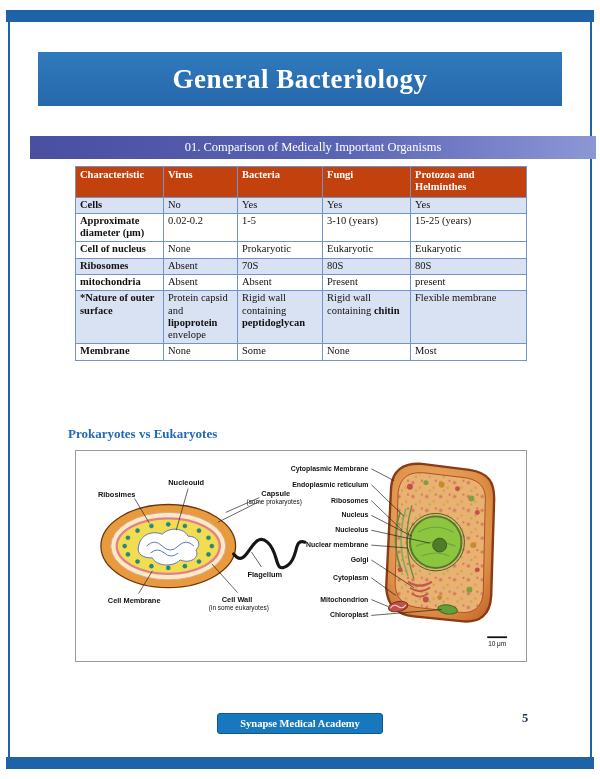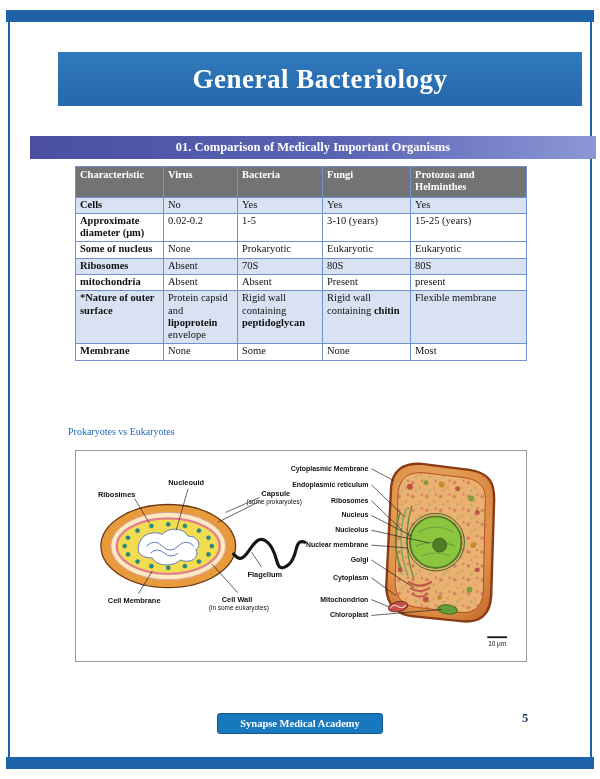--- a/index.html
+++ b/index.html
@@ -14,7 +14,7 @@
   .line-right { right:8px; }
 
   .title-banner { position:absolute; top:52px; left:38px; width:524px; height:54px;
-    background:linear-gradient(#2F7ABC,#2768AC); display:flex; align-items:center; justify-content:center;margin-left:20px; }
+    background:linear-gradient(#2F7ABC,#2768AC); display:flex; align-items:center; justify-content:center; }
   .title-banner h1 { color:#fff; font-size:27px; font-weight:700; letter-spacing:.5px; }
 
   .section-bar { position:absolute; top:136px; left:30px; right:4px; height:23px;

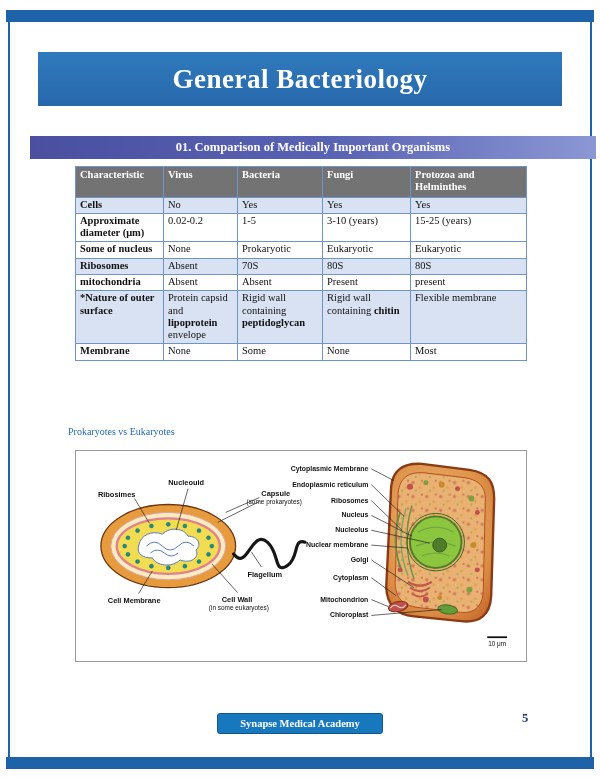--- a/index.html
+++ b/index.html
@@ -20,7 +20,7 @@
   .section-bar { position:absolute; top:136px; left:30px; right:4px; height:23px;
     background:linear-gradient(90deg,#4A4FA0 0%, #5A64B4 55%, #8C97D5 100%);
     display:flex; align-items:center; justify-content:center; }
-  .section-bar span { color:#fff; font-size:12.5px; font-weight:700; }
+  .section-bar span { color:#fff; font-size:12.5px; font-weight:400; }
 
   table.cmp { position:absolute; top:166px; left:75px; width:451px; border-collapse:collapse;
     table-layout:fixed; font-size:10.5px; line-height:1.17; color:#111; }

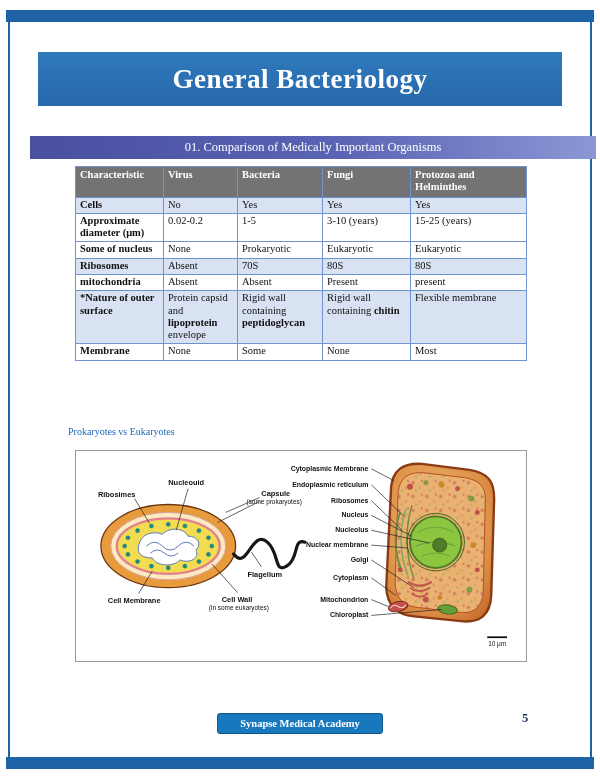--- a/index.html
+++ b/index.html
@@ -25,7 +25,7 @@
   table.cmp { position:absolute; top:166px; left:75px; width:451px; border-collapse:collapse;
     table-layout:fixed; font-size:10.5px; line-height:1.17; color:#111; }
   table.cmp th, table.cmp td { border:1px solid #6F93CF; padding:1px 4px 2px 4px; vertical-align:top; text-align:left; }
-  table.cmp thead th { background:#737373; color:#fff; font-weight:700; padding-top:2px; padding-bottom:3px; }
+  table.cmp thead th { background:#c2410c; color:#fff; font-weight:700; padding-top:2px; padding-bottom:3px; }
   table.cmp td.rowlabel { font-weight:700; }
   table.cmp tr.shaded td { background:#D9E2F3;margin-left:44px; }
 

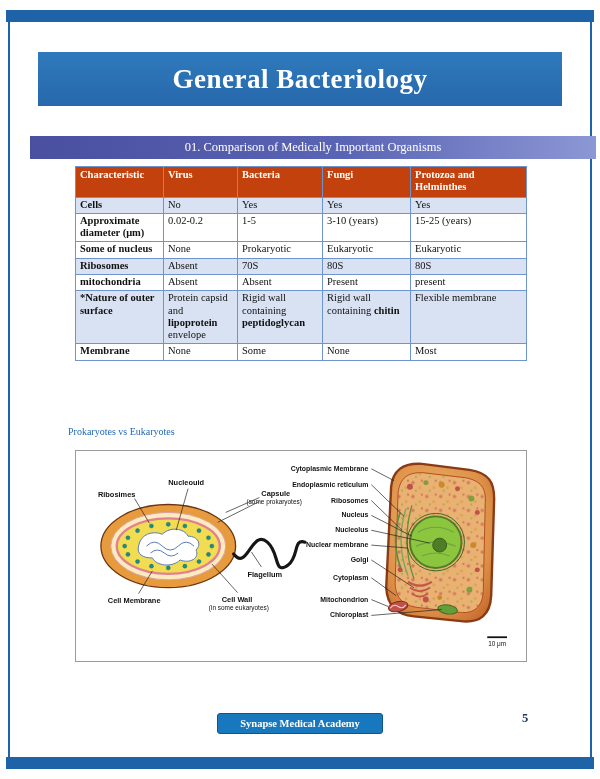--- a/index.html
+++ b/index.html
@@ -94,7 +94,7 @@
         <td>15-25 (years)</td>
       </tr>
       <tr>
-        <td class="rowlabel">Some of nucleus</td>
+        <td class="rowlabel">Cell of nucleus</td>
         <td>None</td>
         <td>Prokaryotic</td>
         <td>Eukaryotic</td>

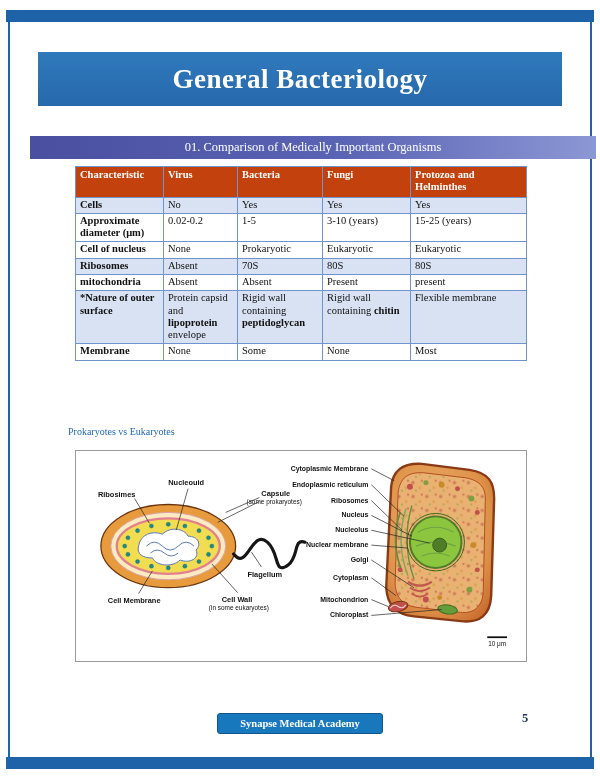--- a/index.html
+++ b/index.html
@@ -29,7 +29,7 @@
   table.cmp td.rowlabel { font-weight:700; }
   table.cmp tr.shaded td { background:#D9E2F3;margin-left:44px; }
 
-  .subheading { position:absolute; top:426px; left:68px; color:#2169B8; font-weight:400; font-size:10px; }
+  .subheading { position:absolute; top:426px; left:68px; color:#2169B8; font-weight:700; font-size:13px; }
 
   .figure-box { position:absolute; top:450px; left:75px; width:452px; height:212px;
     border:1px solid #9a9a9a; background:#fff; }

